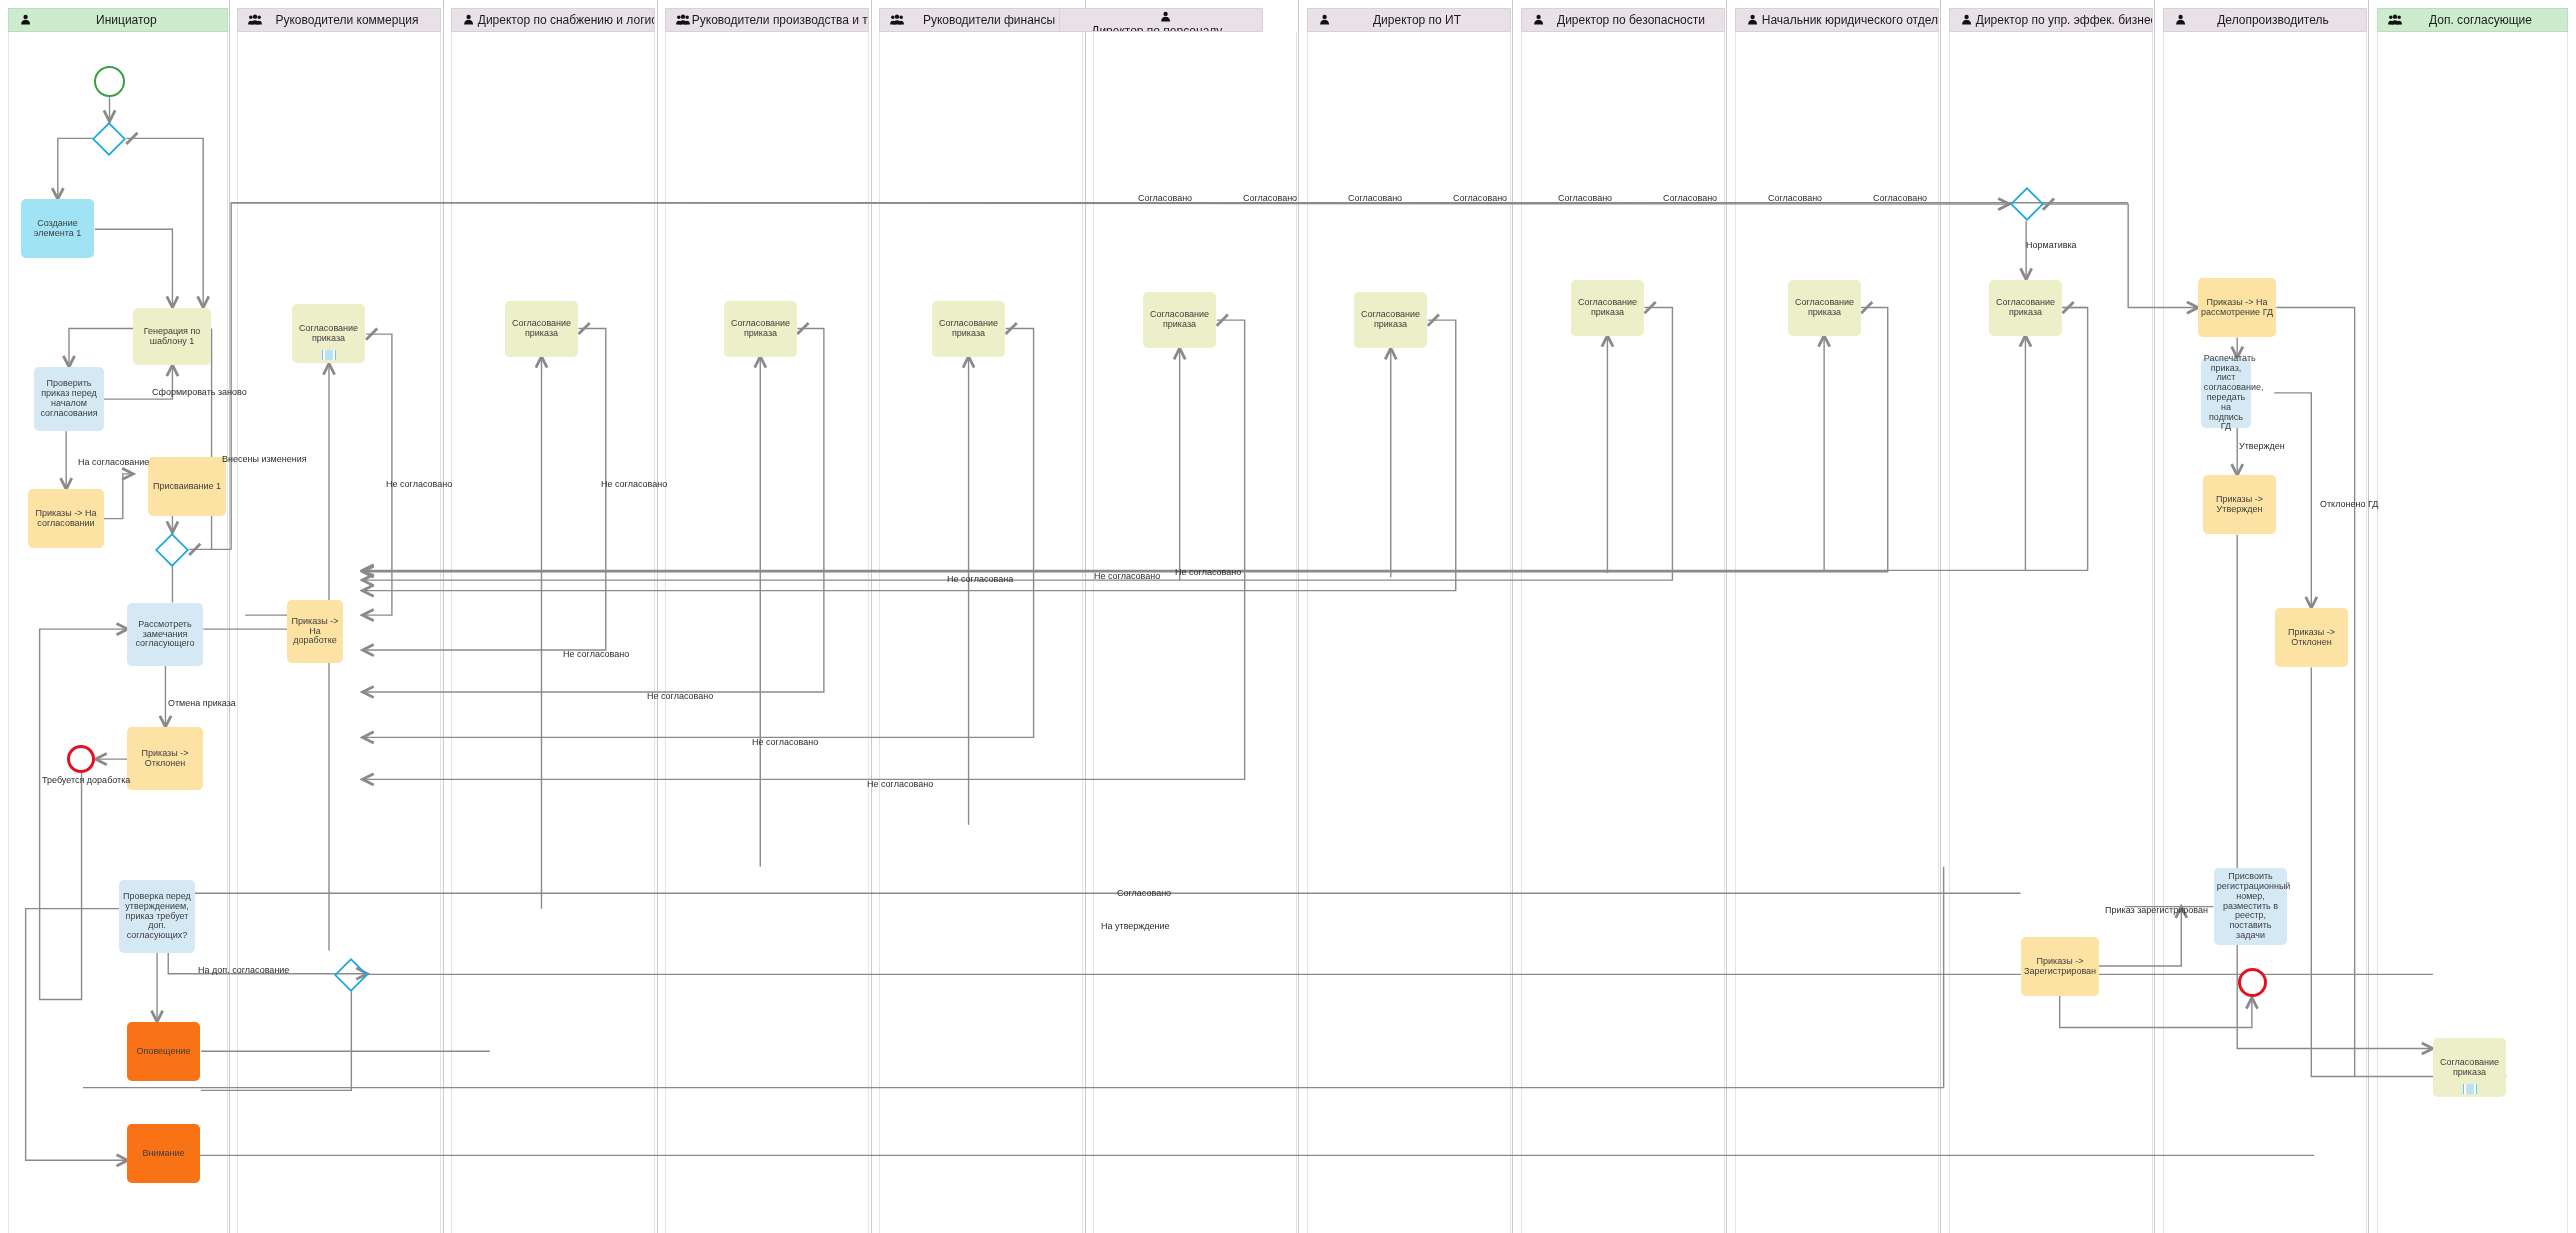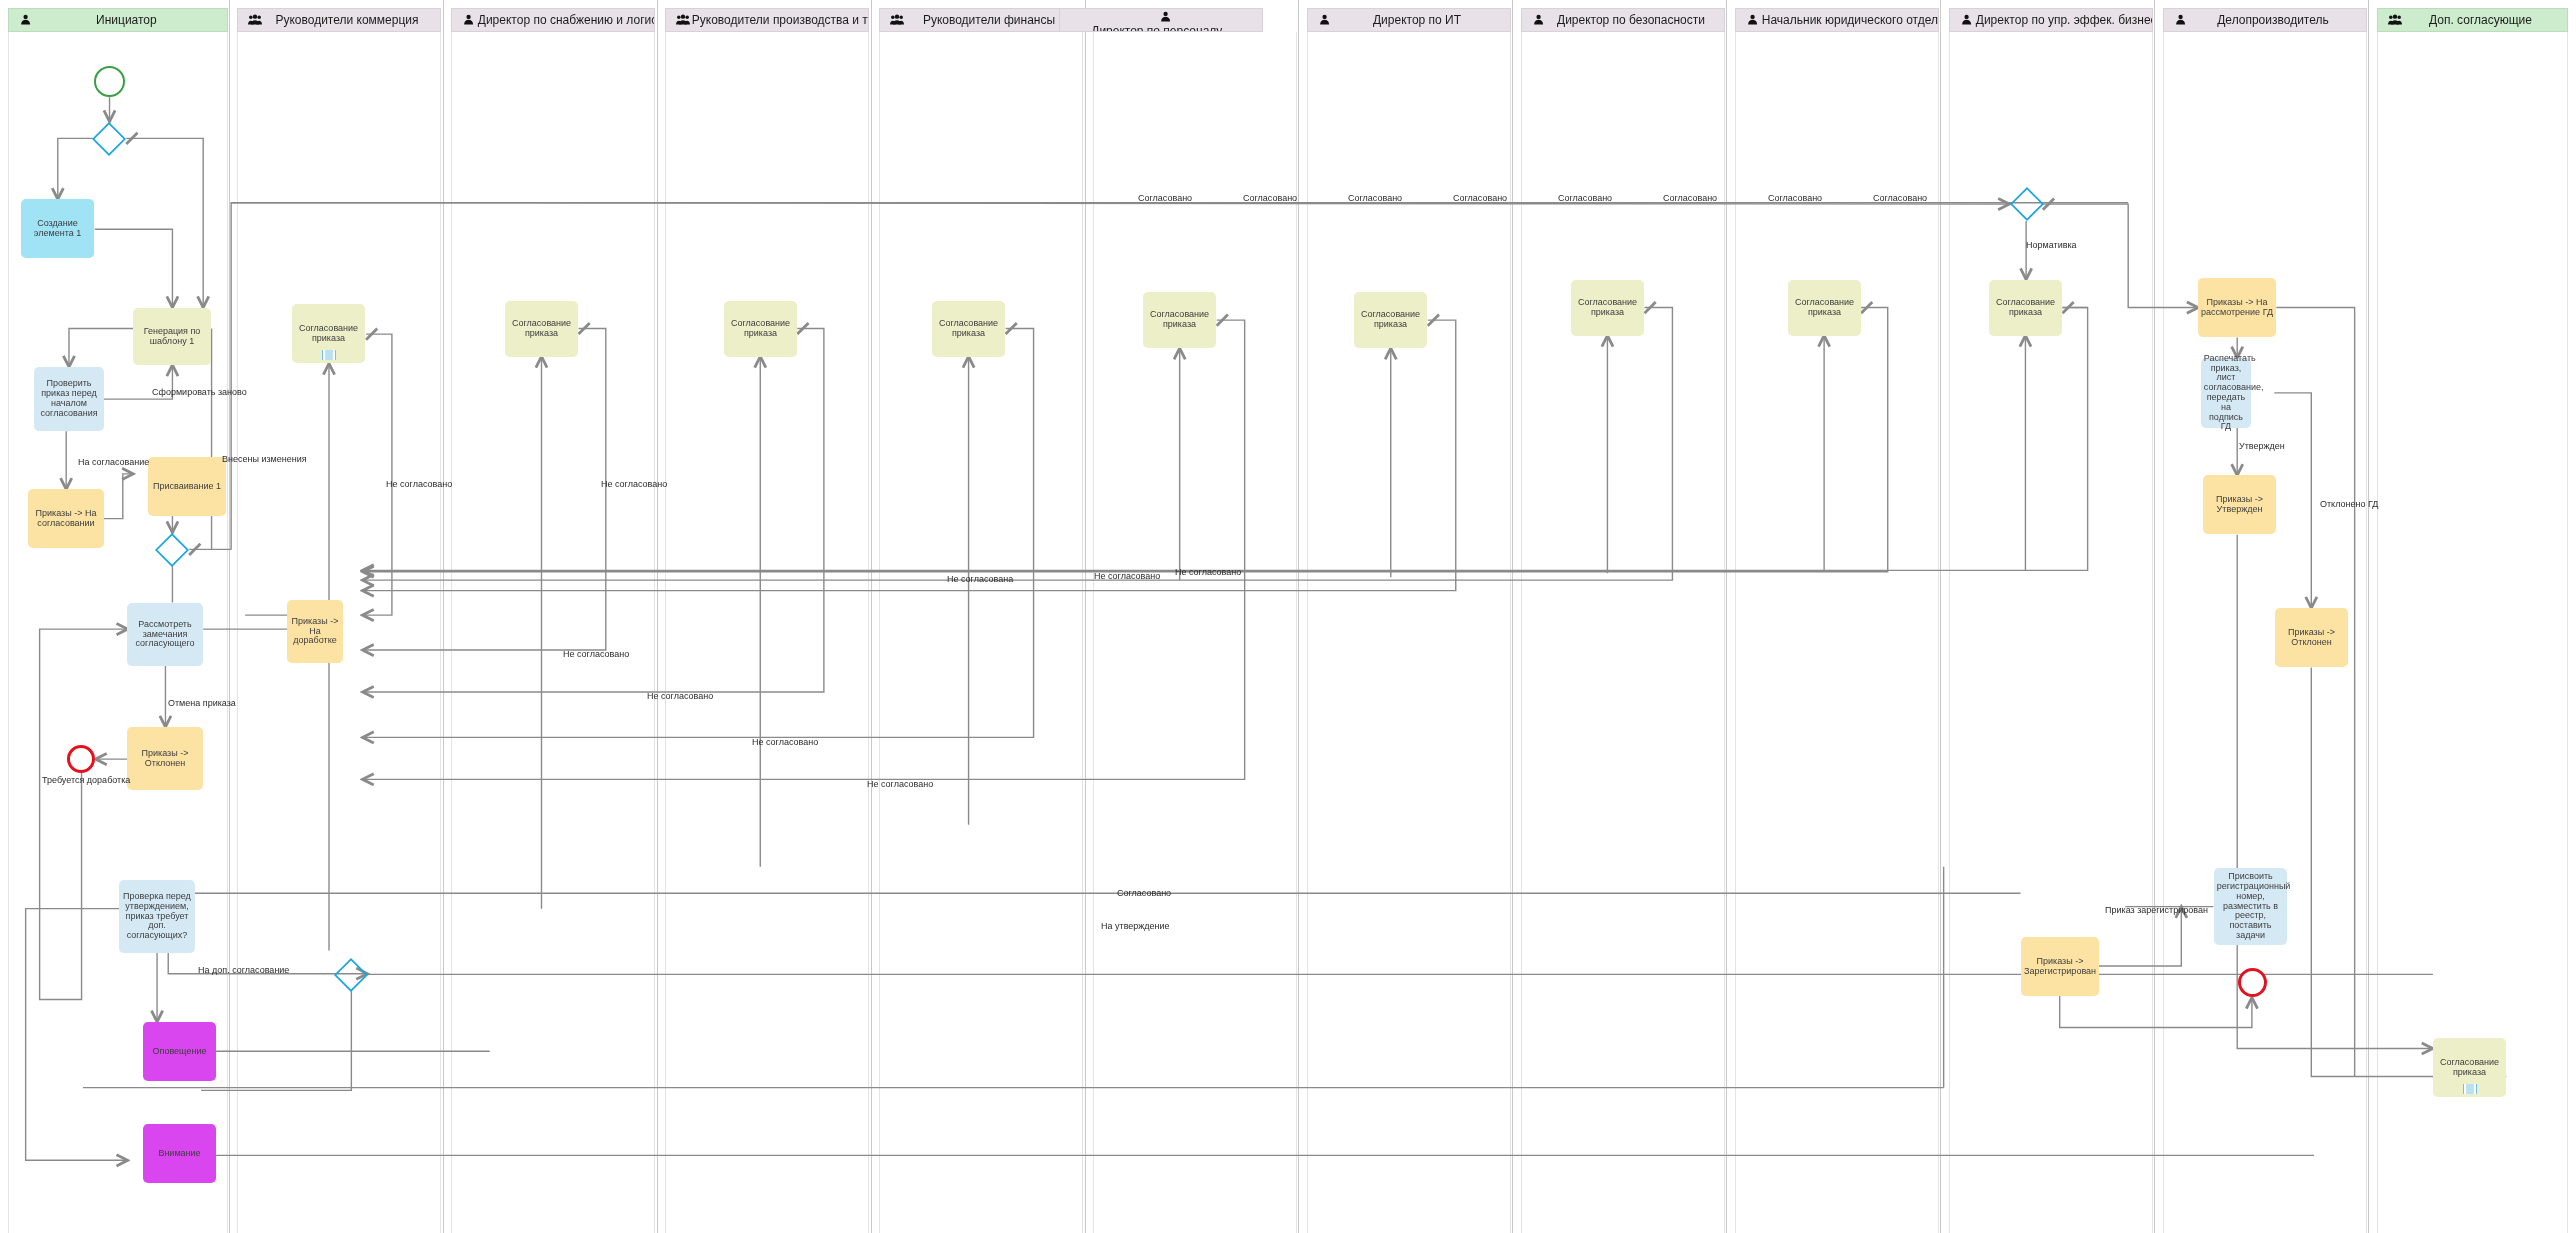--- a/index.html
+++ b/index.html
@@ -40,7 +40,7 @@
   .n-approve{background:#ecefc8;text-align:center;}      
   .n-status{background:#fce3a4;}       
   .n-create{background:#9fe3f5;}       
-  .n-notify{background:#d946ef;margin-left:16px;}       
+  .n-notify{background:#f97316;}       
 
   .node .nlabel{display:block;width:100%;}
 

